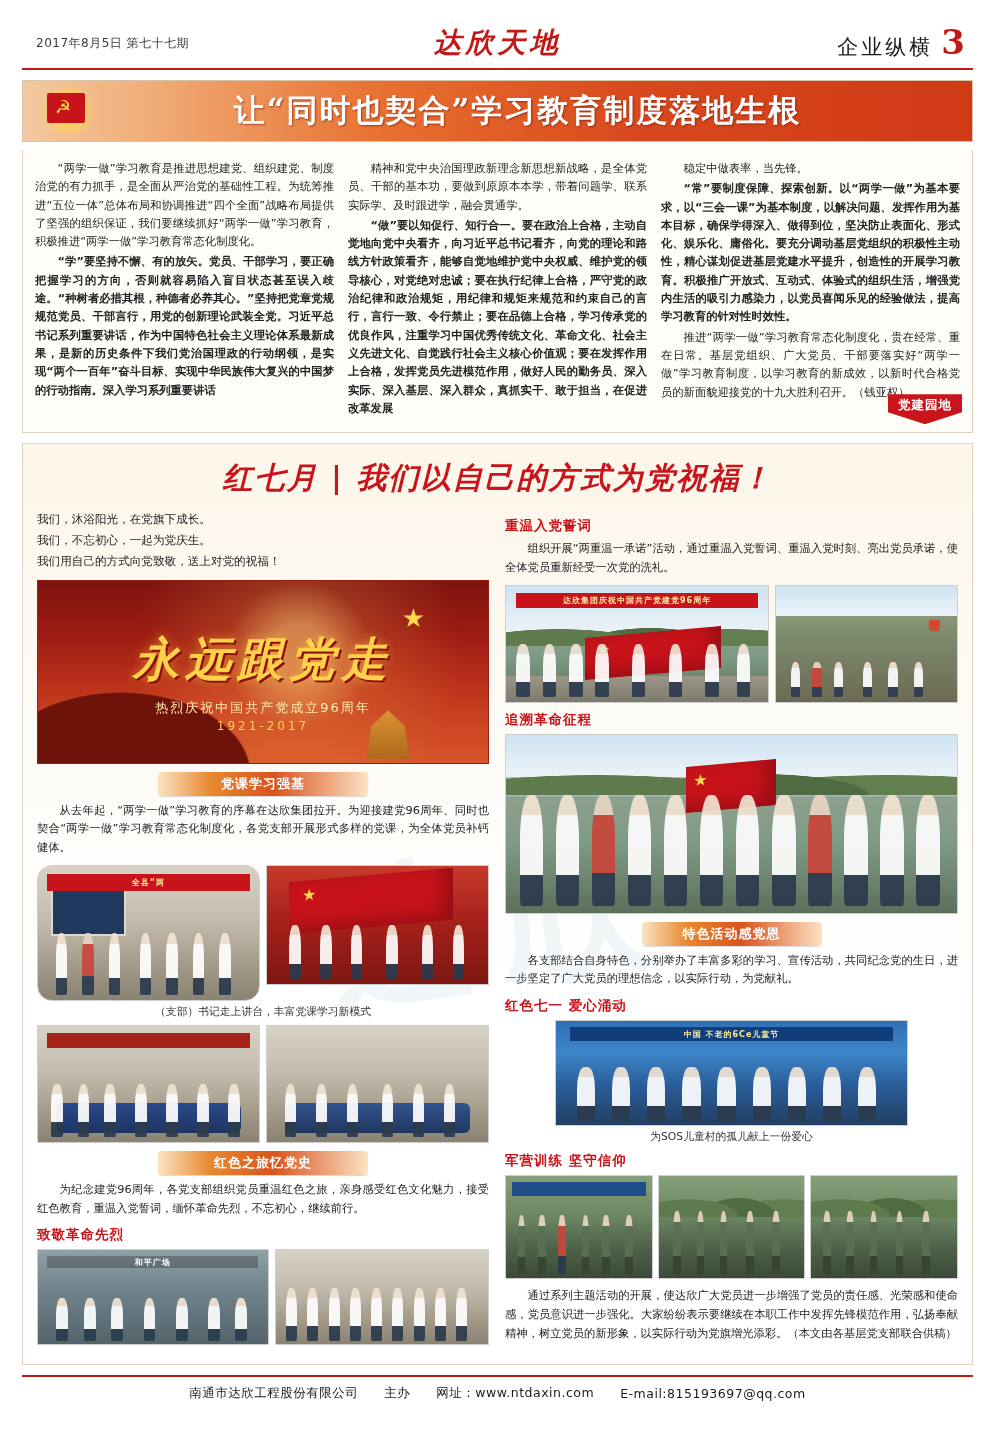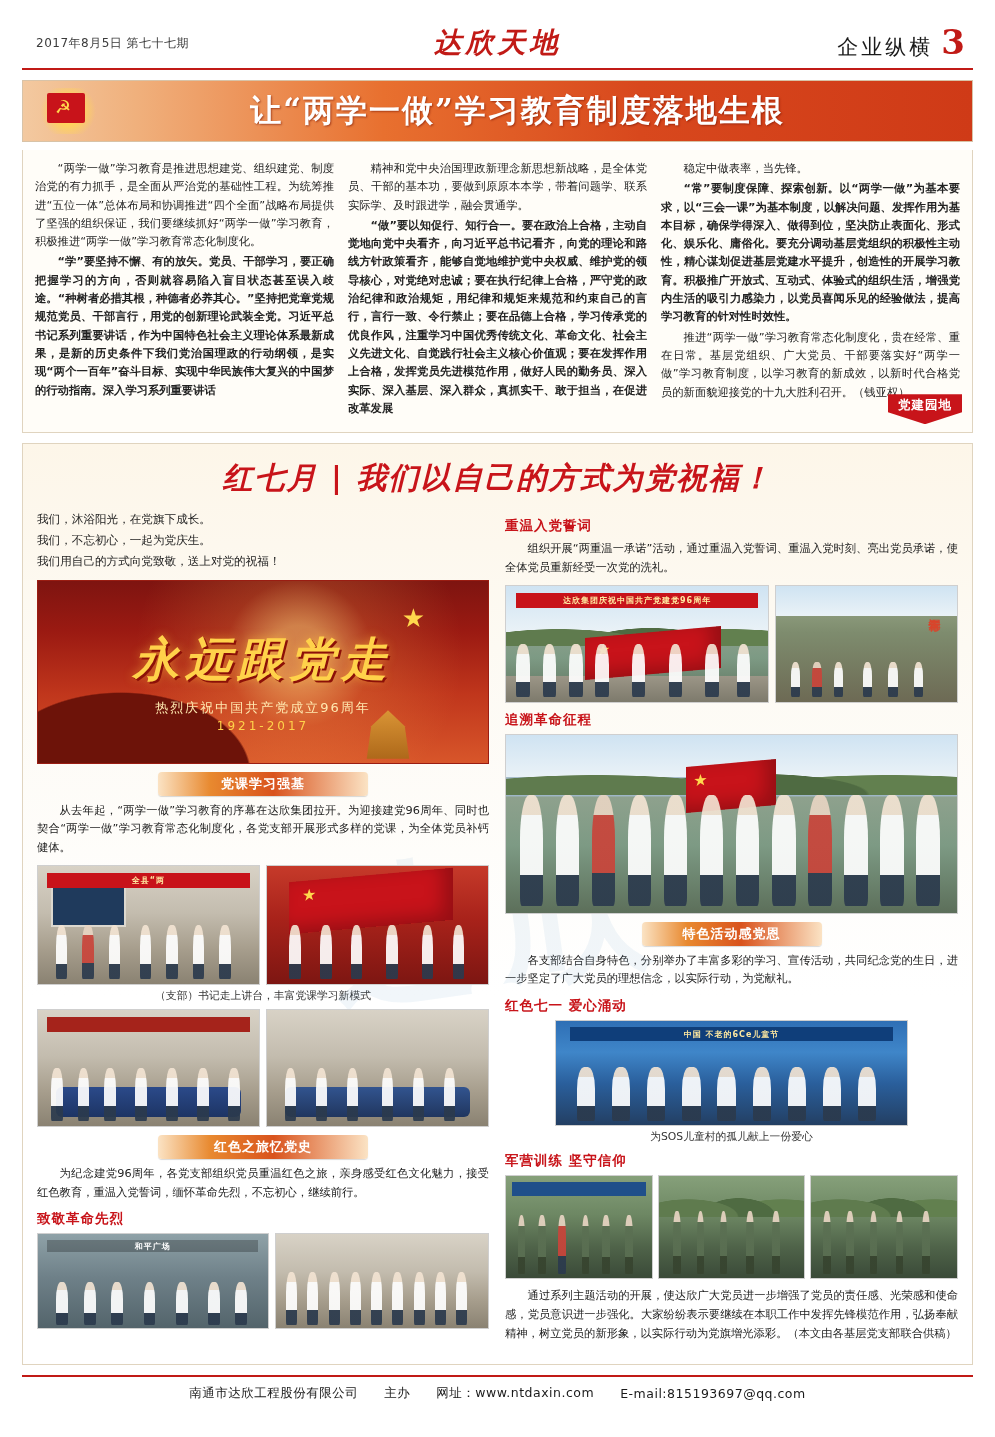--- a/index.html
+++ b/index.html
@@ -320,7 +320,7 @@
       <div class="flag"></div>
       <div class="sickle">☭</div>
     </div>
-    <div class="headline-title">让“两学一做”学习教育制度落地生根</div>
+    <div class="headline-title">让“同时也契合”学习教育制度落地生根</div>
   </div>
 
   <div class="article">

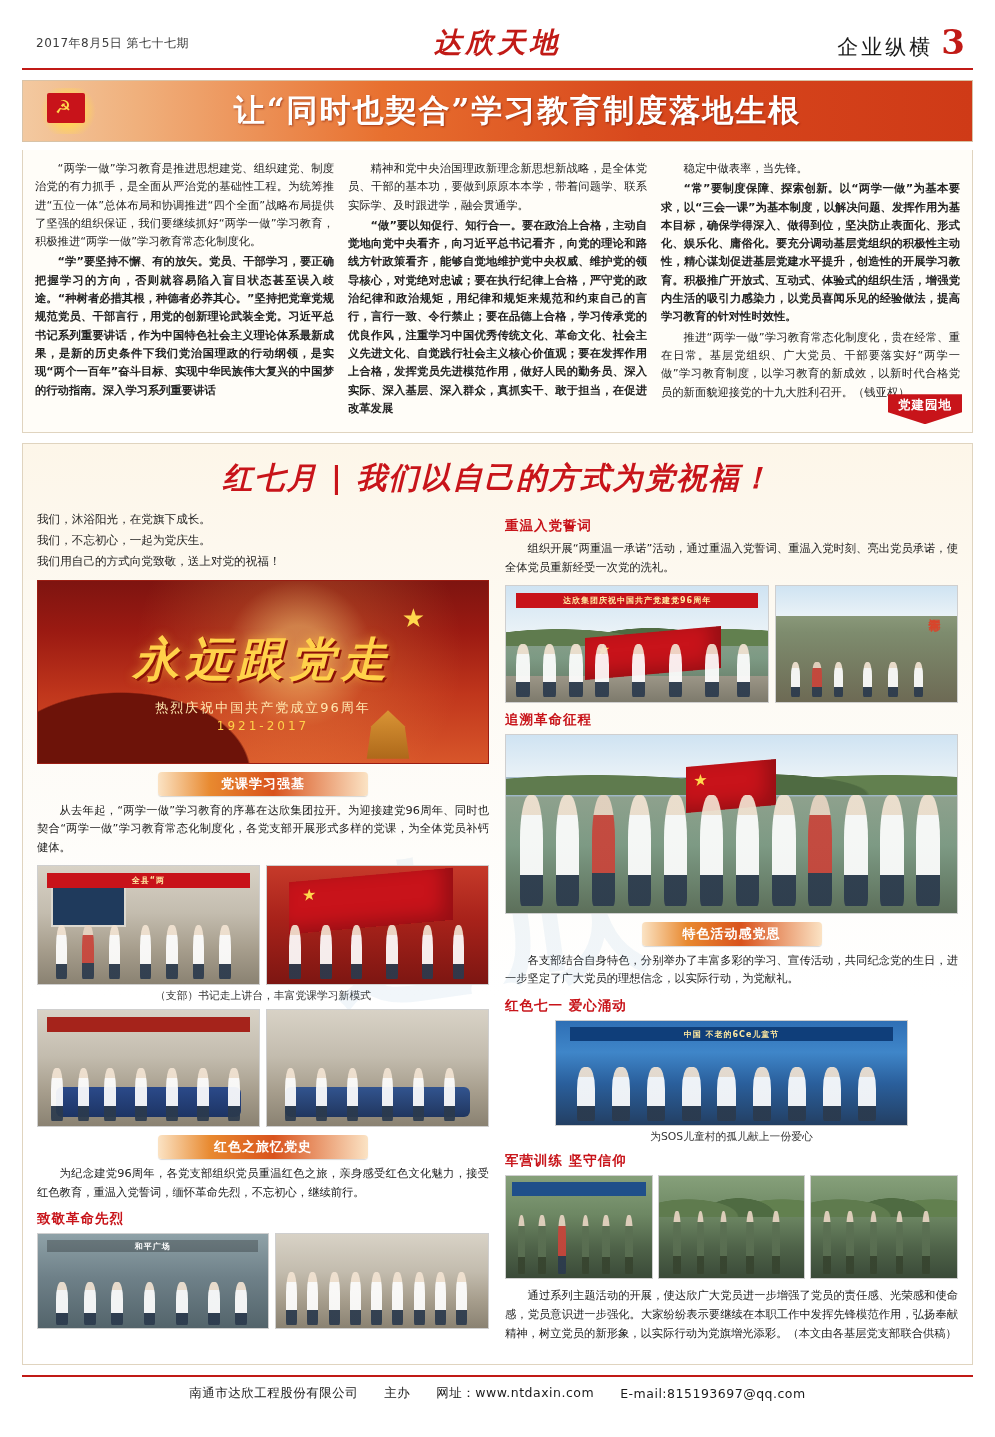--- a/index.html
+++ b/index.html
@@ -369,7 +369,7 @@
         <div class="body-text">从去年起，“两学一做”学习教育的序幕在达欣集团拉开。为迎接建党96周年、同时也契合“两学一做”学习教育常态化制度化，各党支部开展形式多样的党课，为全体党员补钙健体。</div>
 
         <div style="display:flex; gap:6px;">
-          <div class="photo ph-indoor" style="flex:1 1 0; height:120px;">
+          <div class="photo ph-indoor" style="flex:1 1 0; height:136px;border-radius:15px;">
             <div class="screen"></div>
             <div class="banner">全县“两</div>
             <div class="figs">

